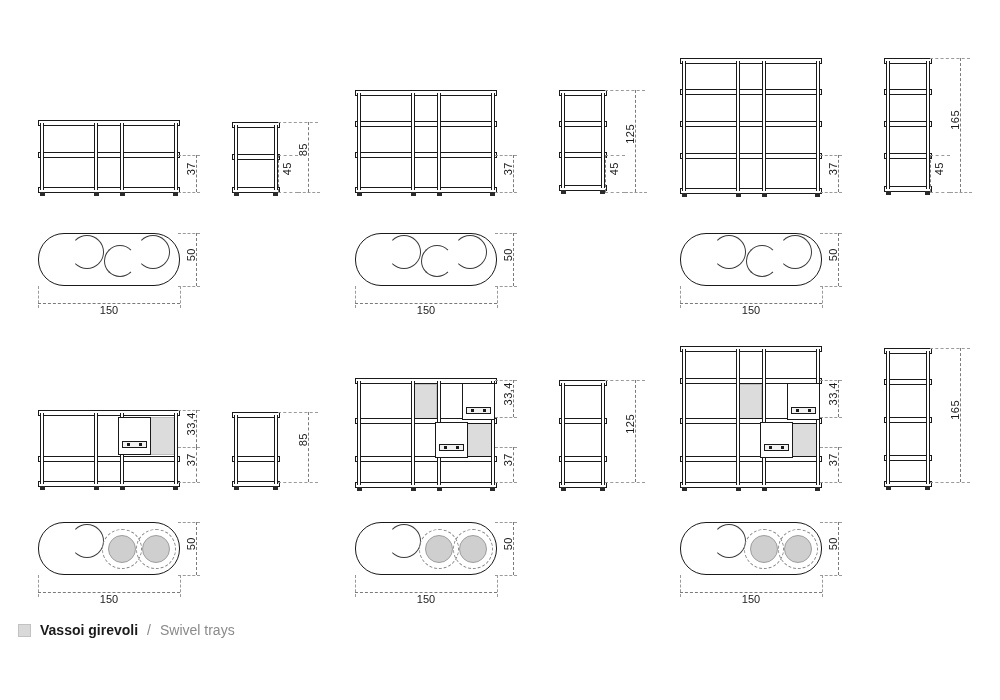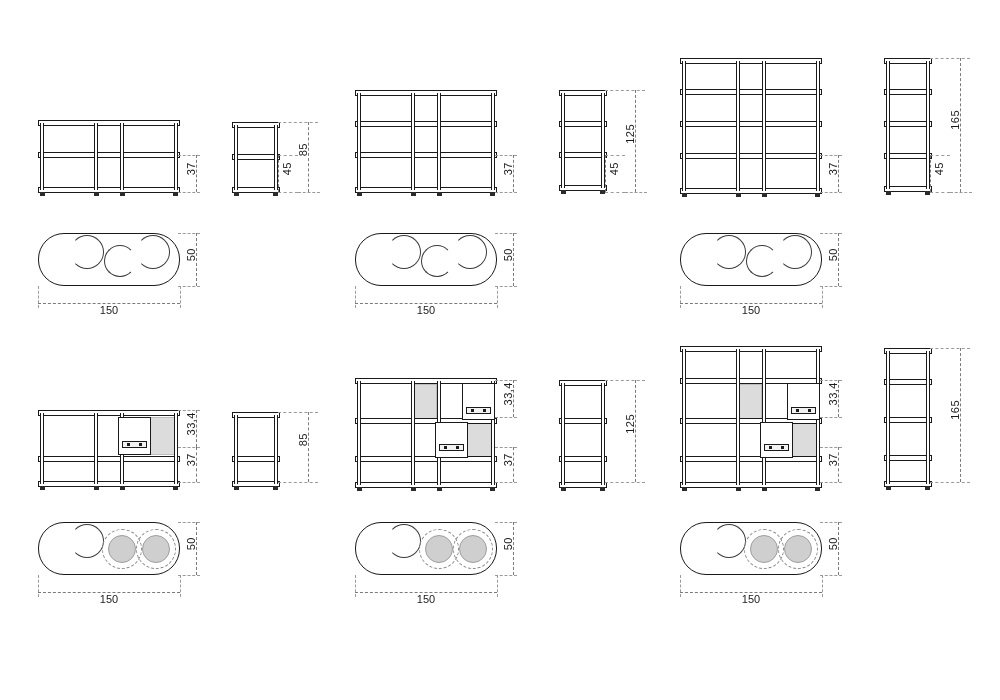--- a/index.html
+++ b/index.html
@@ -509,6 +509,12 @@
   <div class="dimline-h" style="left:680px; top:592px; width:142px;"></div>
   <div class="dimlabel-h" style="left:720px; top:593px; width:62px;">150</div>
 
+  <div id="legend">
+    <span class="swatch"></span>
+    <span class="lg-it">Vassoi girevoli</span>
+    <span class="lg-sep">/</span>
+    <span class="lg-en">Swivel trays</span>
+  </div>
 
 </div>
 

